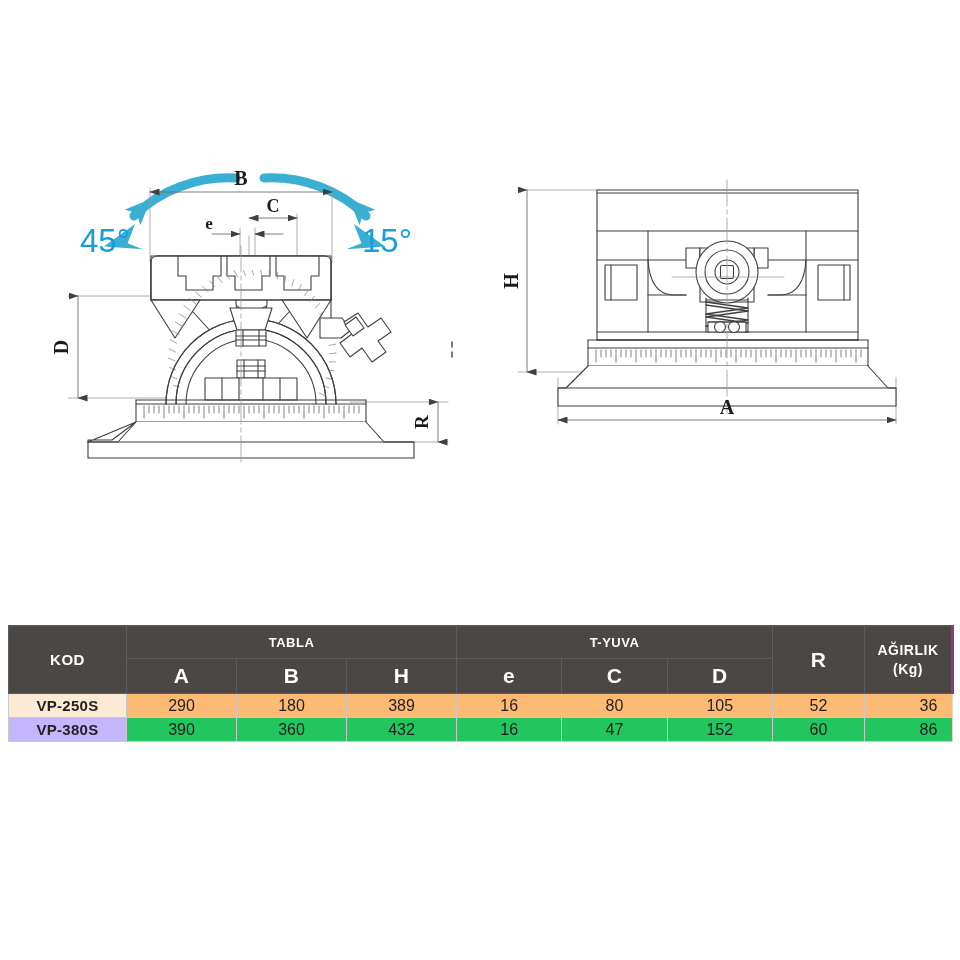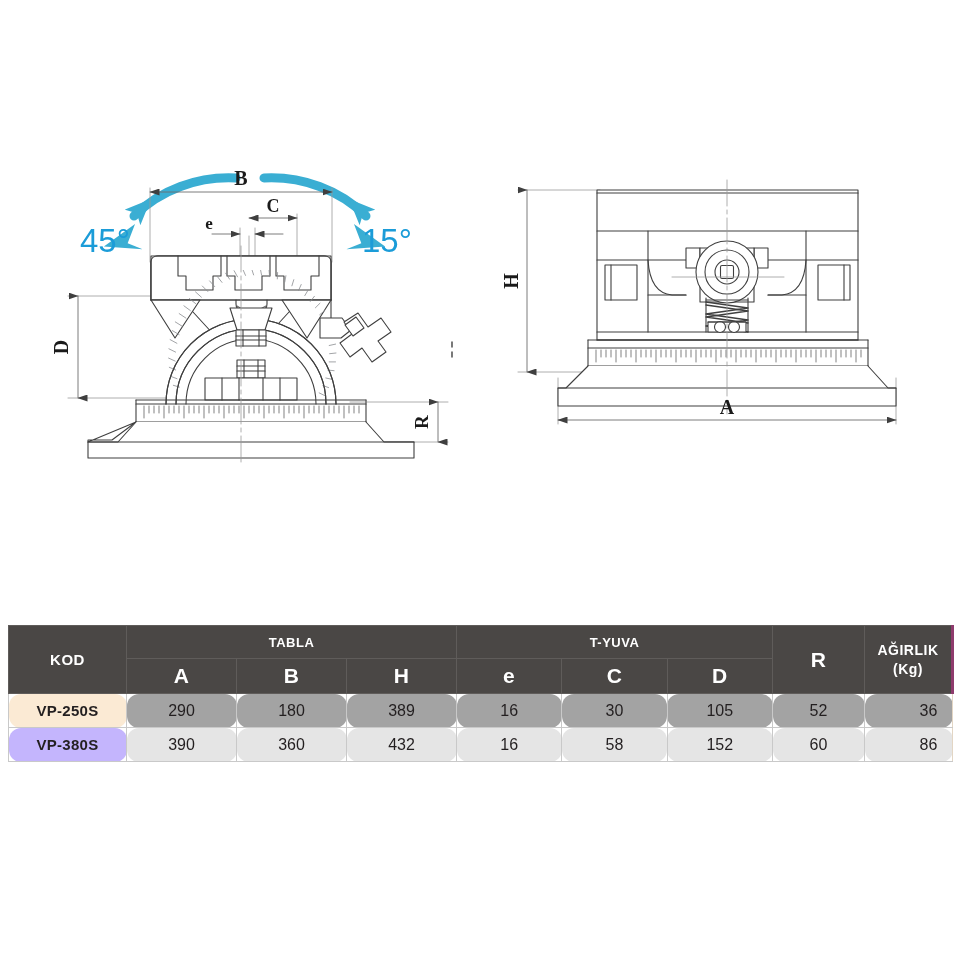--- a/index.html
+++ b/index.html
@@ -91,11 +91,10 @@
     margin-left: 26px;
   }
   table.spec tbody td {
-    height: 34px;
+    height: 24px;
     font-size: 16px;
     color: #231f20;
     font-weight: 400;
-    border-radius: 12px;
   }
   table.spec tbody td.code {
     font-weight: 700;

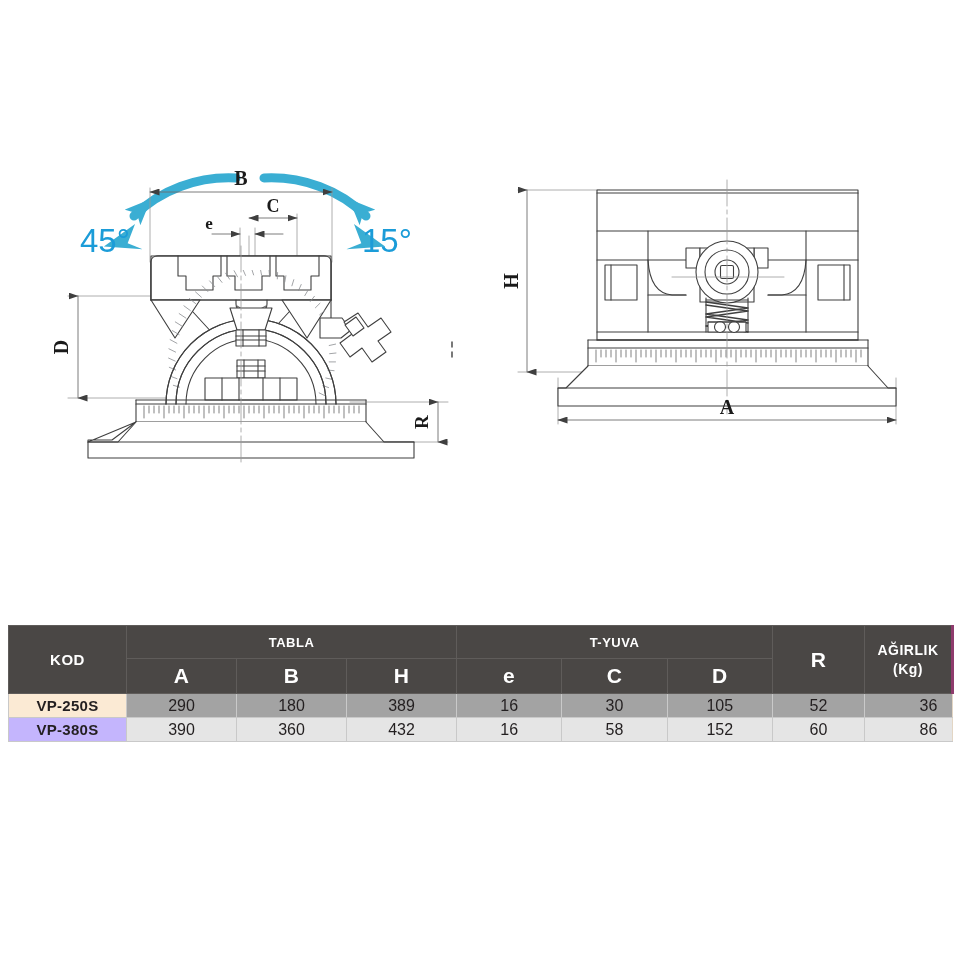--- a/index.html
+++ b/index.html
@@ -101,7 +101,7 @@
     font-size: 15px;
     letter-spacing: 0.3px;
   }
-  table.spec tbody tr.row-0 td { background: #a3a3a3; }
+  table.spec tbody tr.row-0 td { background: #fdba74; }
   table.spec tbody tr.row-1 td { background: #e5e5e5; }
   table.spec tbody tr.row-0 td.code { background: #fbead4; }
   table.spec tbody tr.row-1 td.code { background: #c4b5fd; }

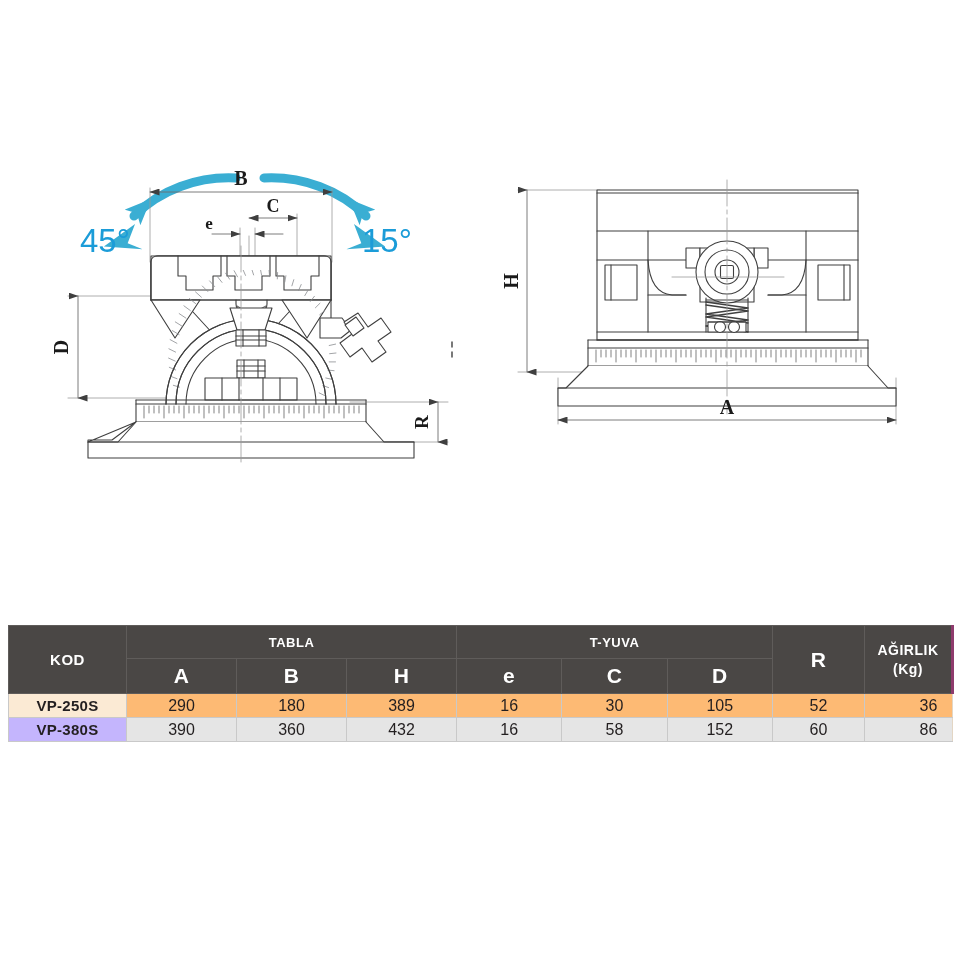--- a/index.html
+++ b/index.html
@@ -531,7 +531,7 @@
           <td>180</td>
           <td>389</td>
           <td>16</td>
-          <td>30</td>
+          <td>80</td>
           <td>105</td>
           <td>52</td>
           <td class="edgeright">36</td>

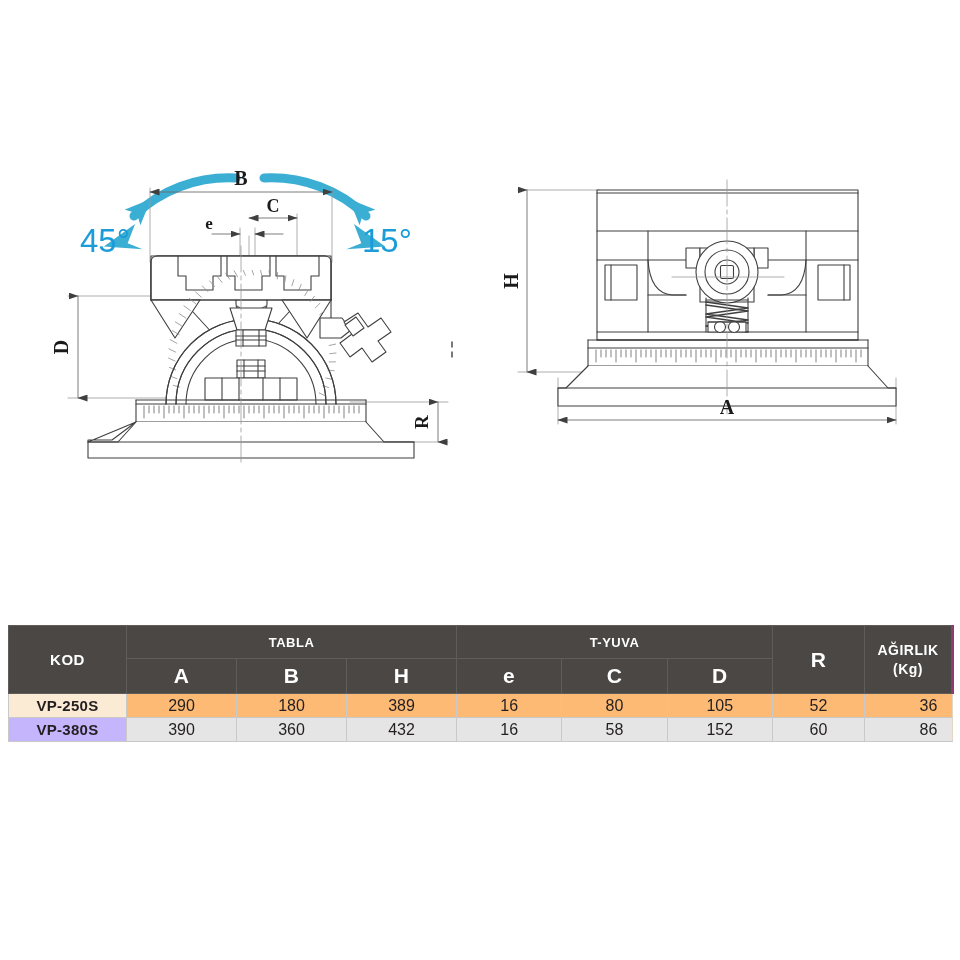--- a/index.html
+++ b/index.html
@@ -102,7 +102,7 @@
     letter-spacing: 0.3px;
   }
   table.spec tbody tr.row-0 td { background: #fdba74; }
-  table.spec tbody tr.row-1 td { background: #e5e5e5; }
+  table.spec tbody tr.row-1 td { background: #22c55e; }
   table.spec tbody tr.row-0 td.code { background: #fbead4; }
   table.spec tbody tr.row-1 td.code { background: #c4b5fd; }
   table.spec tbody td.edgeright { border-right: 1px solid #e3d6c4; padding-left: 40px; }

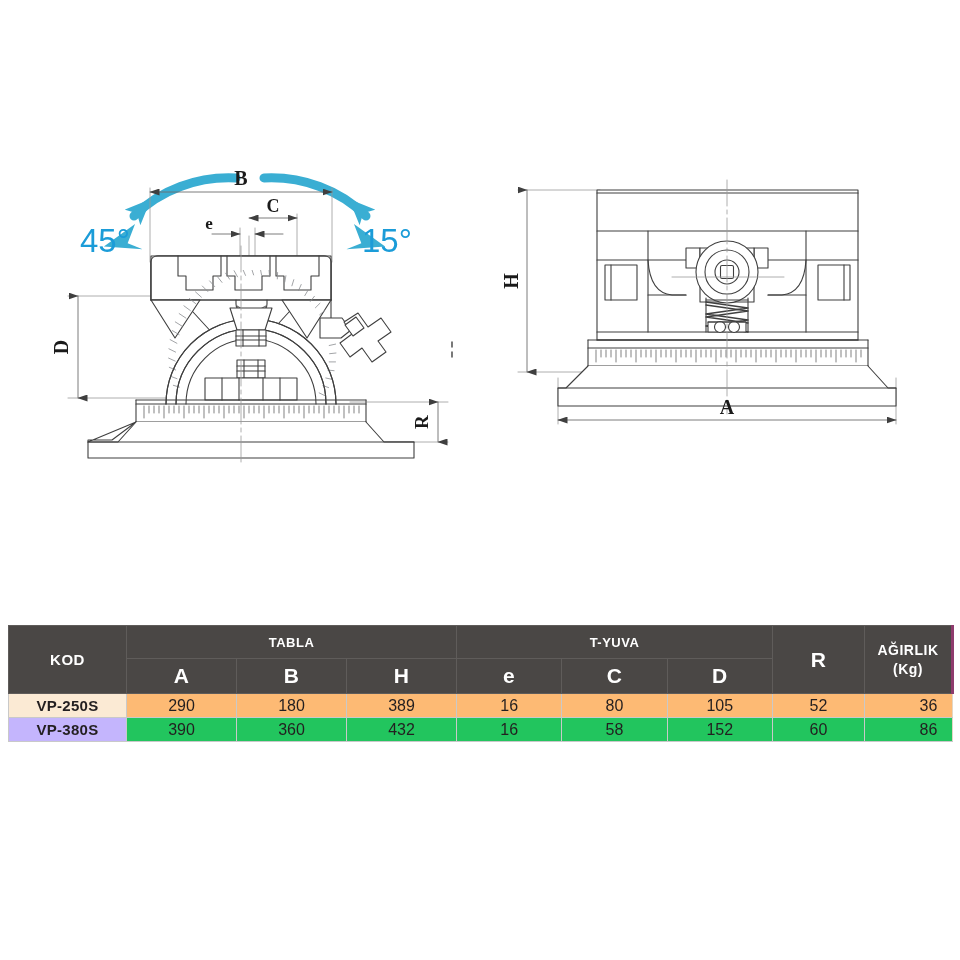--- a/index.html
+++ b/index.html
@@ -542,7 +542,7 @@
           <td>360</td>
           <td>432</td>
           <td>16</td>
-          <td>58</td>
+          <td>47</td>
           <td>152</td>
           <td>60</td>
           <td class="edgeright">86</td>

